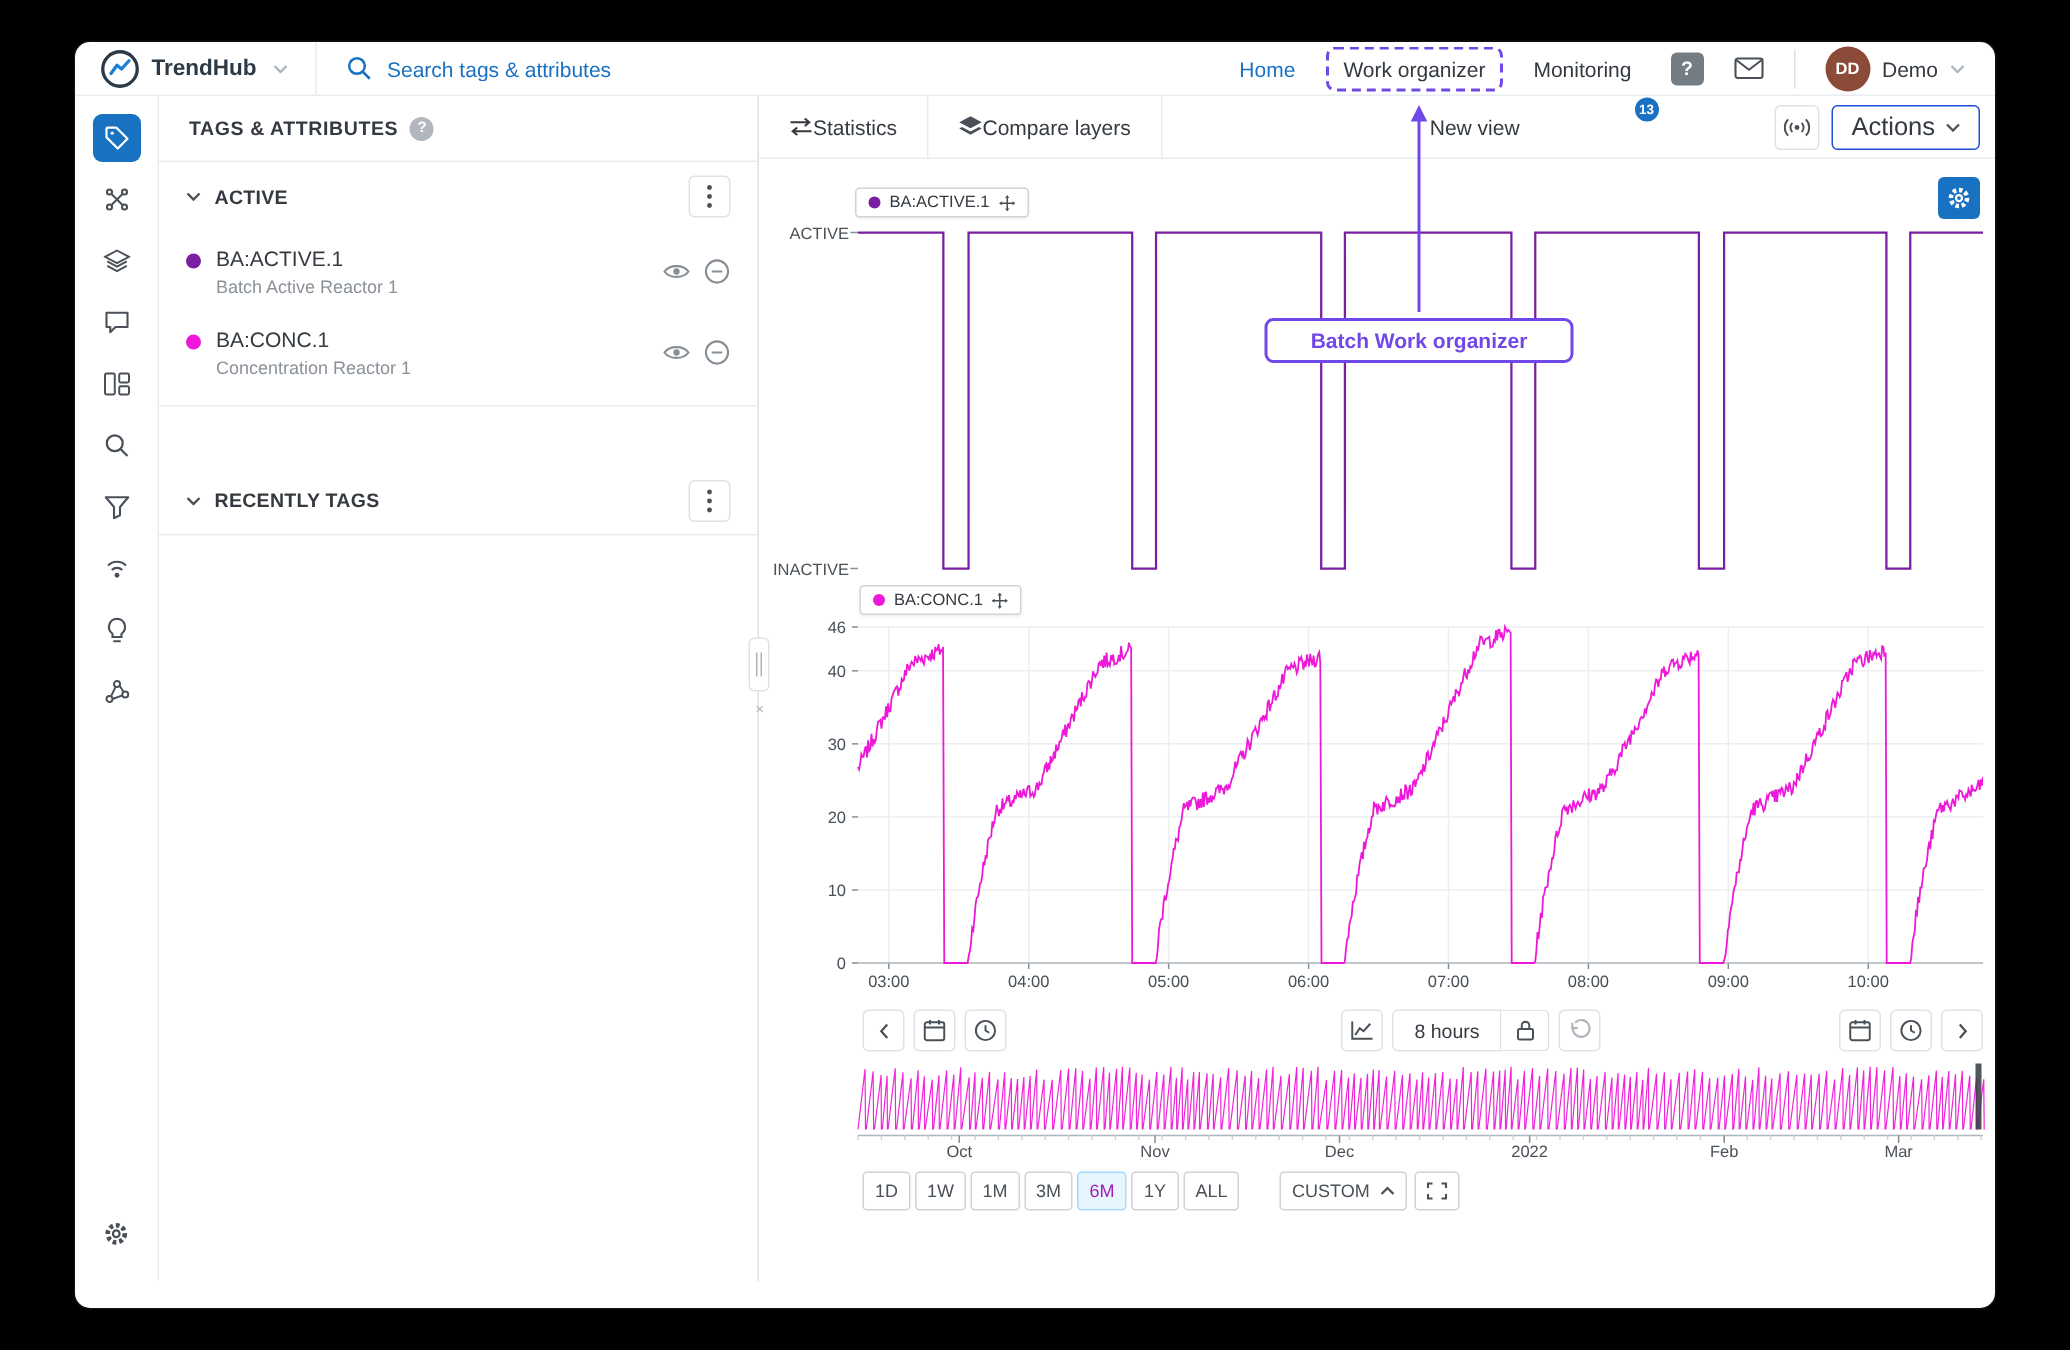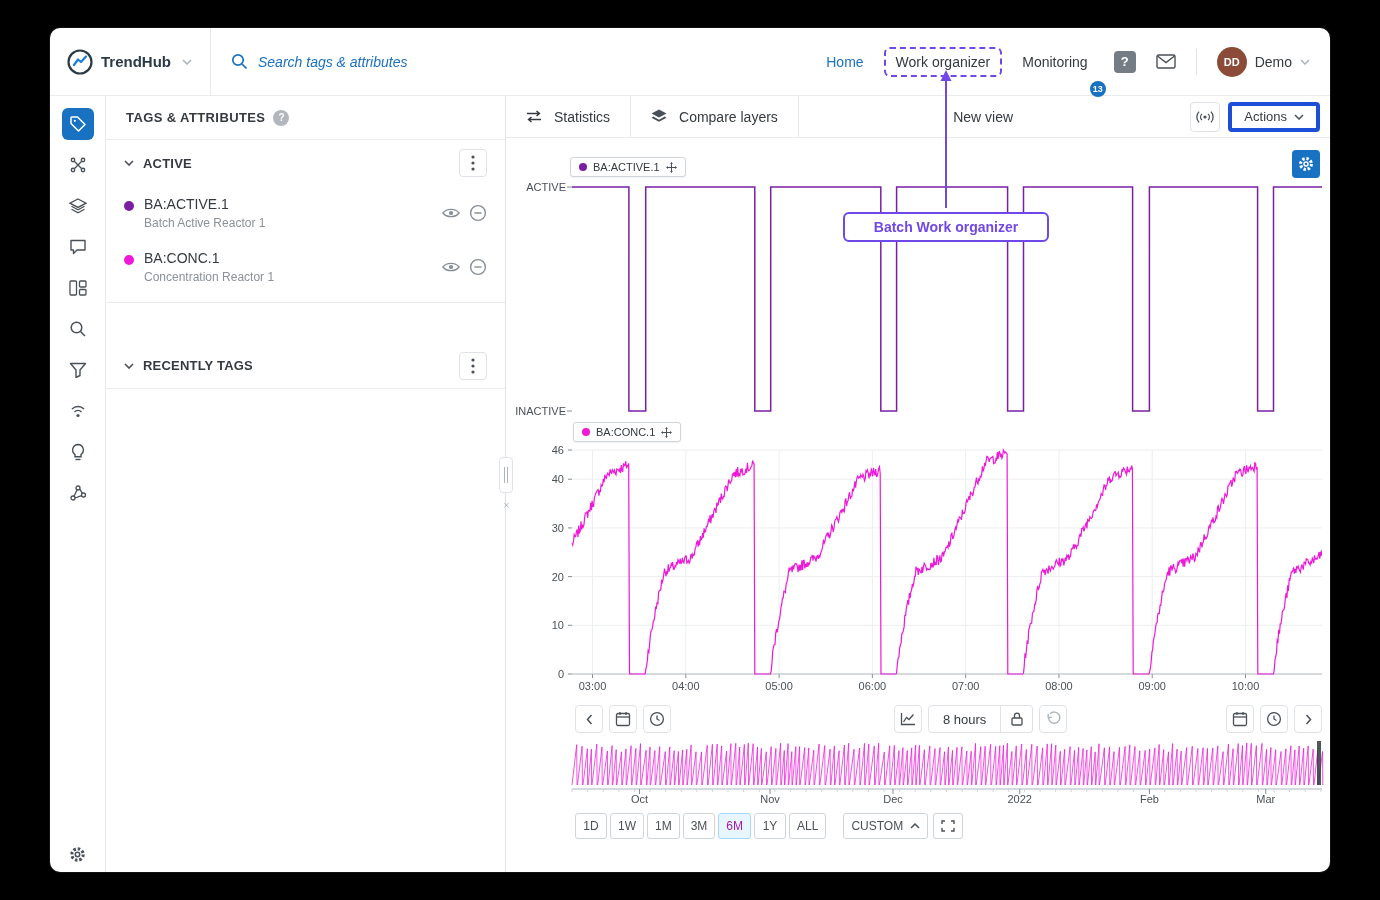--- a/index.html
+++ b/index.html
@@ -8,7 +8,7 @@
          border-radius:10px; overflow:hidden; box-shadow:0 0 0 1px #111; }
 
   
-  .hdr { height:68px; display:flex; border-bottom:1px solid #e9ecef; }
+  .hdr { height:36px; display:flex; border-bottom:1px solid #e9ecef; }
   .logo-sec { width:160px; height:100%; display:flex; align-items:center; gap:7px; padding-left:16px; flex:0 0 auto; }
   .logo-title { font-size:15px; font-weight:700; color:#2b3a46; }
   .search-sec { flex:1; height:100%; display:flex; align-items:center; gap:10px; padding-left:20px; border-left:1px solid #e9ecef; }

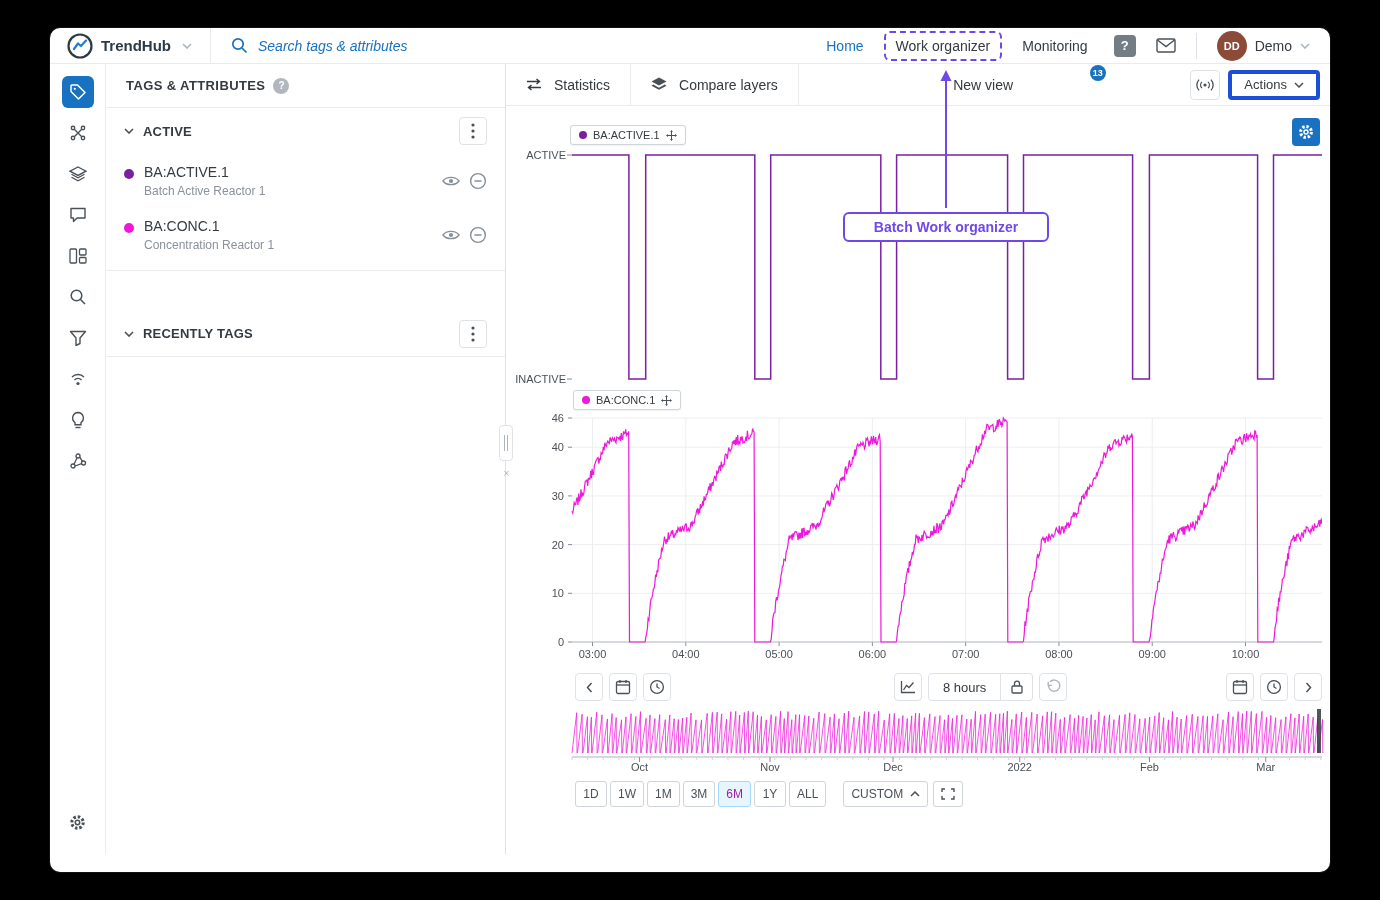--- a/index.html
+++ b/index.html
@@ -12,7 +12,7 @@
   .logo-sec { width:160px; height:100%; display:flex; align-items:center; gap:7px; padding-left:16px; flex:0 0 auto; }
   .logo-title { font-size:15px; font-weight:700; color:#2b3a46; }
   .search-sec { flex:1; height:100%; display:flex; align-items:center; gap:10px; padding-left:20px; border-left:1px solid #e9ecef; }
-  .search-sec input { border:none; outline:none; font-size:14px; color:#14532d; width:280px; font-family:inherit; background:transparent;font-style:italic; }
+  .search-sec input { border:none; outline:none; font-size:14px; color:#14532d; width:280px; font-family:inherit; background:transparent; }
   .search-sec input::placeholder { color:#1971c2; opacity:1; }
   .hdr-right { display:flex; align-items:center; gap:20px; padding-right:20px; }
   .nav-link { font-size:14px; color:#343a40; cursor:pointer; white-space:nowrap; }

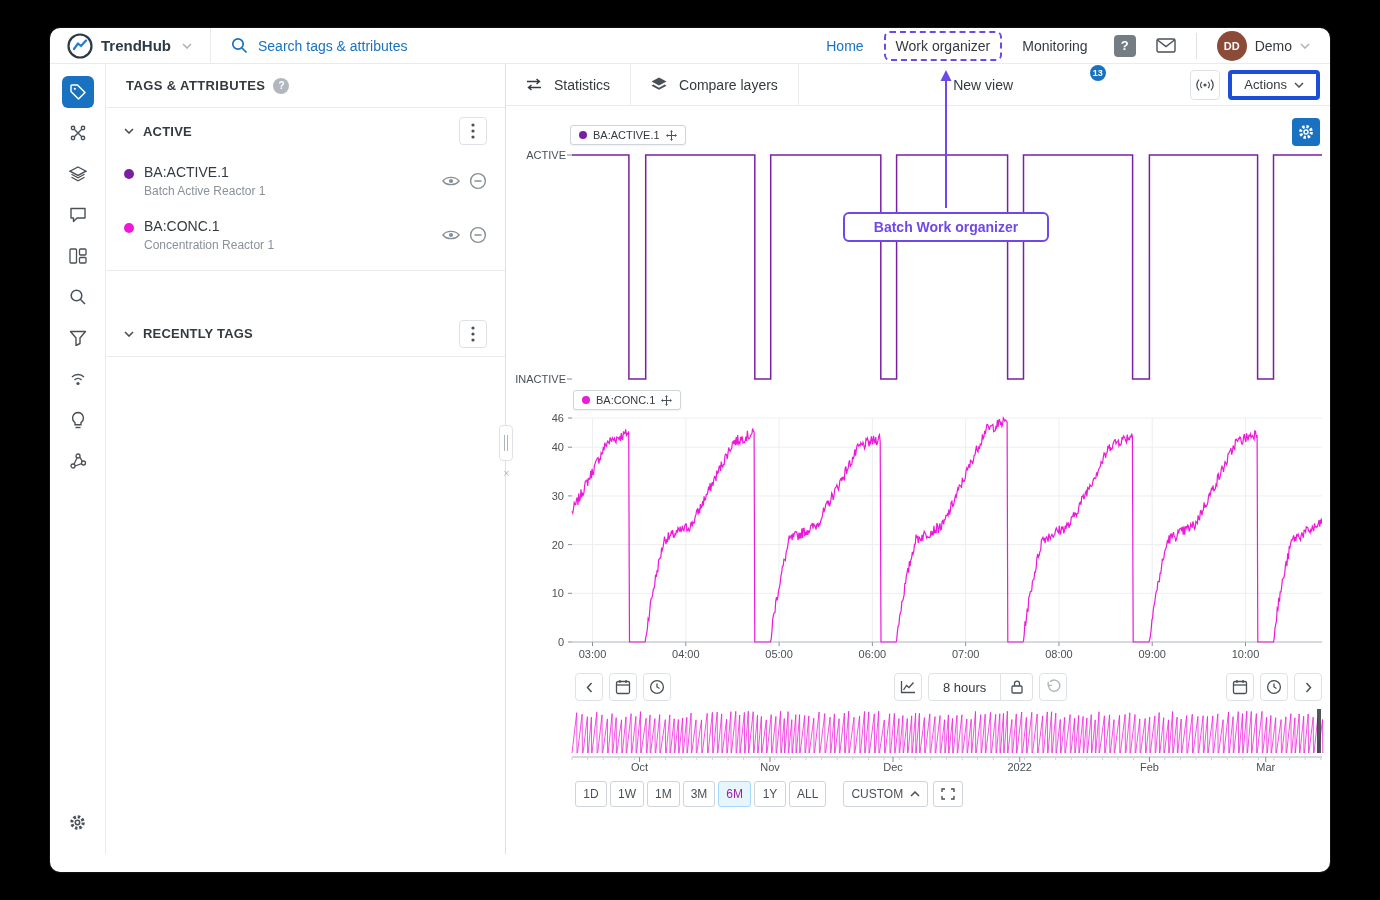--- a/index.html
+++ b/index.html
@@ -67,7 +67,7 @@
   
   .main { flex:1; display:flex; flex-direction:column; position:relative; min-width:0; }
   .viewbar { height:42px; border-bottom:1px solid #e9ecef; display:flex; align-items:center; position:relative; flex:0 0 auto;}
-  .tab { height:100%; display:flex; align-items:center; gap:12px; padding:0 20px; border-right:1px solid #e9ecef;
+  .tab { height:100%; display:flex; align-items:center; gap:0; padding:0 20px; border-right:1px solid #e9ecef;
          font-size:14px; color:#343a40; cursor:pointer; }
   .view-title { position:absolute; left:57.9%; transform:translateX(-50%); font-size:14px; color:#343a40; }
   .viewbar-right { margin-left:auto; display:flex; align-items:center; gap:8px; padding-right:10px; }

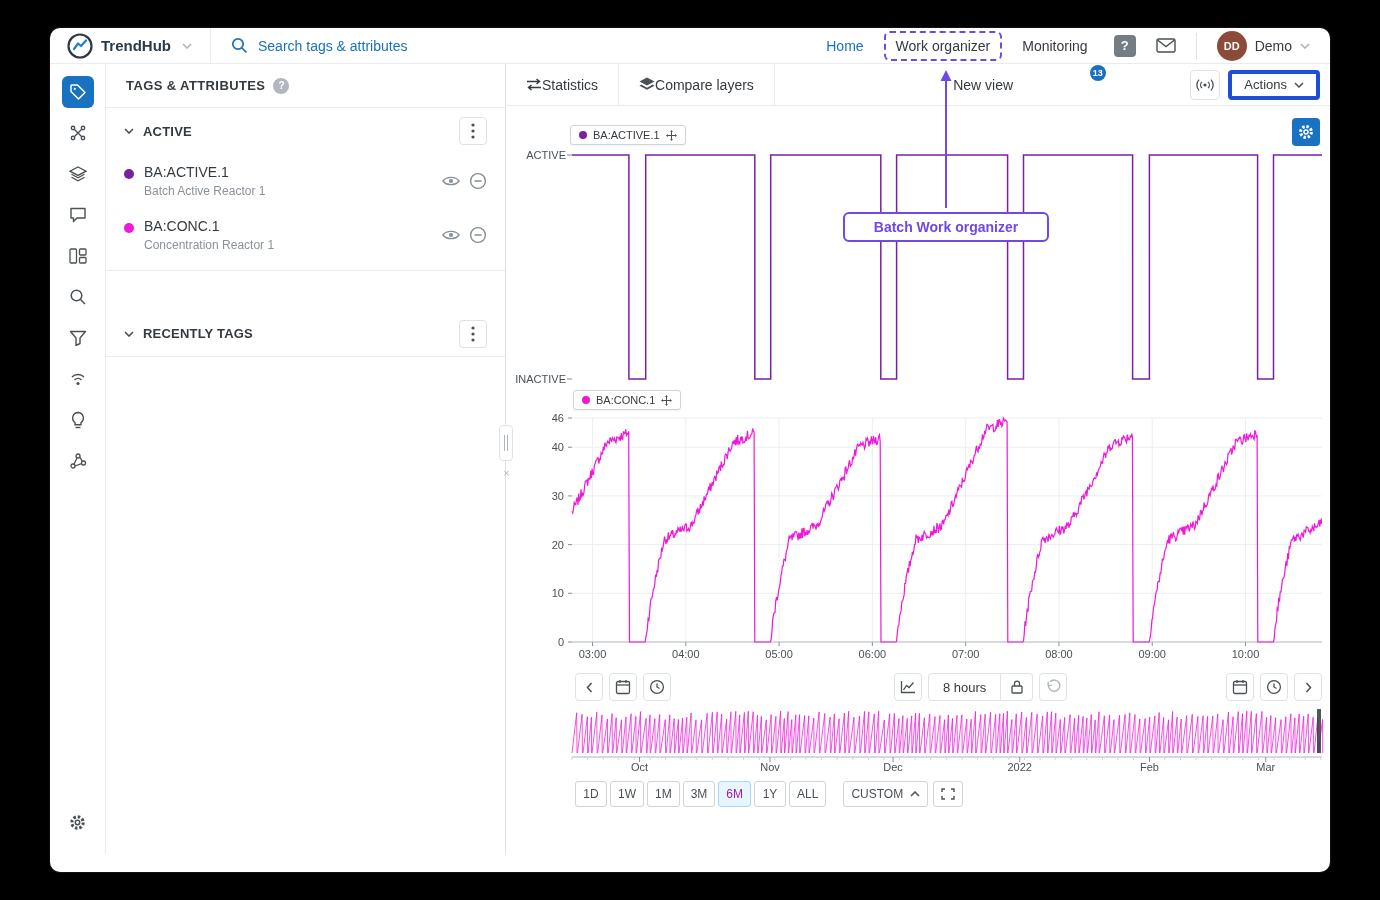--- a/index.html
+++ b/index.html
@@ -73,8 +73,8 @@
   .viewbar-right { margin-left:auto; display:flex; align-items:center; gap:8px; padding-right:10px; }
   .sq-btn { width:30px; height:30px; border:1px solid #dee2e6; border-radius:4px; background:#fff; color:#495057;
             display:flex; align-items:center; justify-content:center; cursor:pointer; }
-  .actions-btn { height:30px; border:4px solid #1d4ed8; border-radius:4px; background:#fff; padding:0 12px;
-                 display:flex; align-items:center; gap:7px; font-size:13px; color:#343a40; cursor:pointer; }
+  .actions-btn { height:30px; border:1px solid #1d4ed8; border-radius:4px; background:#fff; padding:0 12px;
+                 display:flex; align-items:center; gap:7px; font-size:17px; color:#343a40; cursor:pointer; }
 
   .charts { position:relative; height:565px; flex:0 0 auto; }
   .gear-btn { position:absolute; right:10px; top:12px; width:28px; height:28px; background:#1971c2; border-radius:4px;

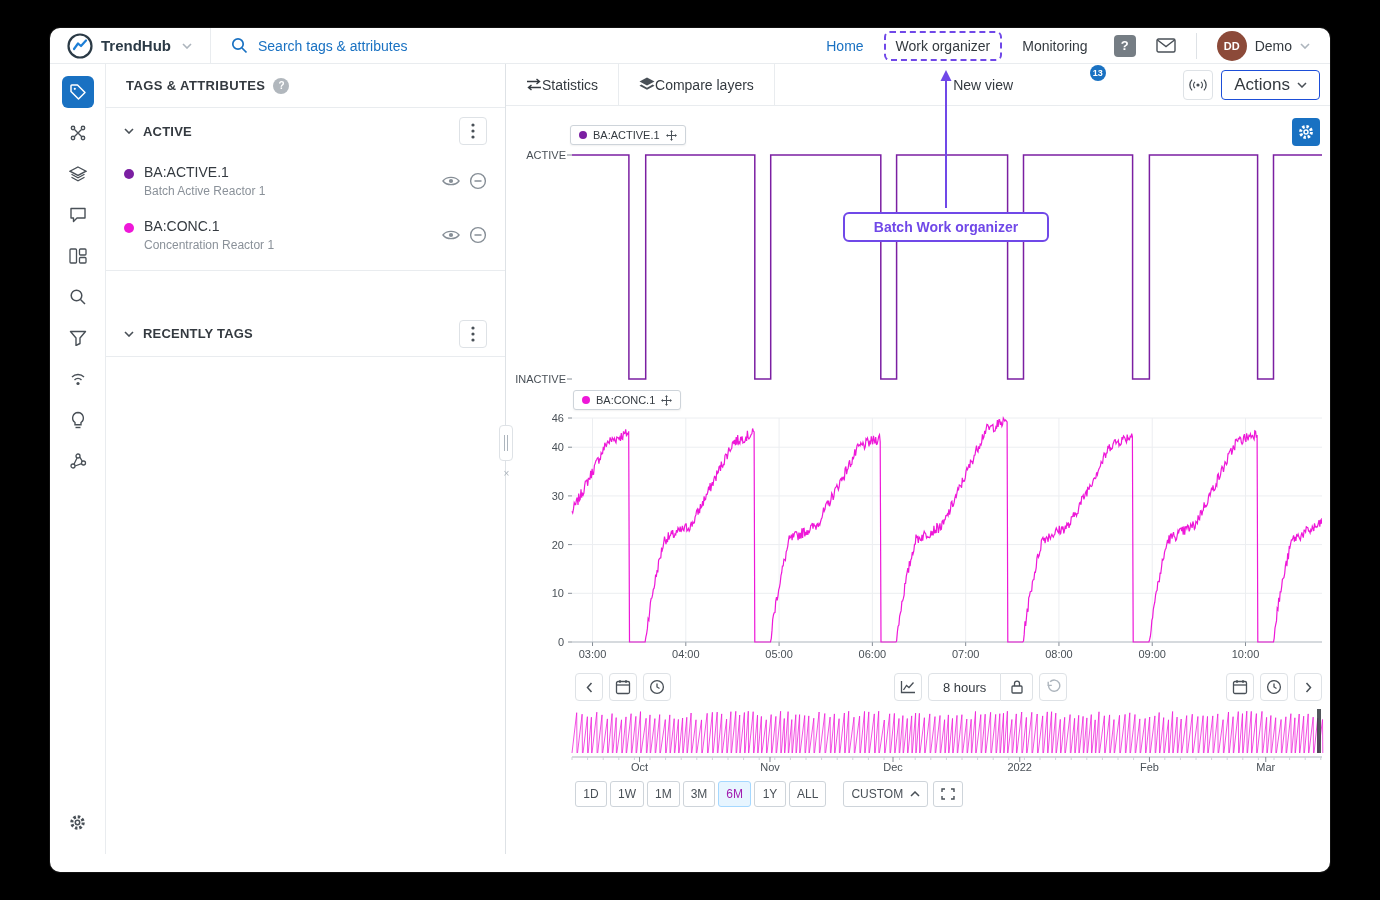--- a/index.html
+++ b/index.html
@@ -109,7 +109,7 @@
   .zoom-btn { height:26px; min-width:32px; border:1px solid #ced4da; border-radius:3px; background:#fff; color:#495057;
               font-size:12px; display:flex; align-items:center; justify-content:center; padding:0 7px; cursor:pointer; }
   .zoom-btn.active { color:#a21caf; background:#e7f5ff; border-color:#a5d8ff; }
-  .custom-btn { margin-left:14px; gap:7px; }
+  .custom-btn { margin-left:24px; gap:7px; }
   .fit-btn { margin-left:2px; min-width:26px; }
 
   

